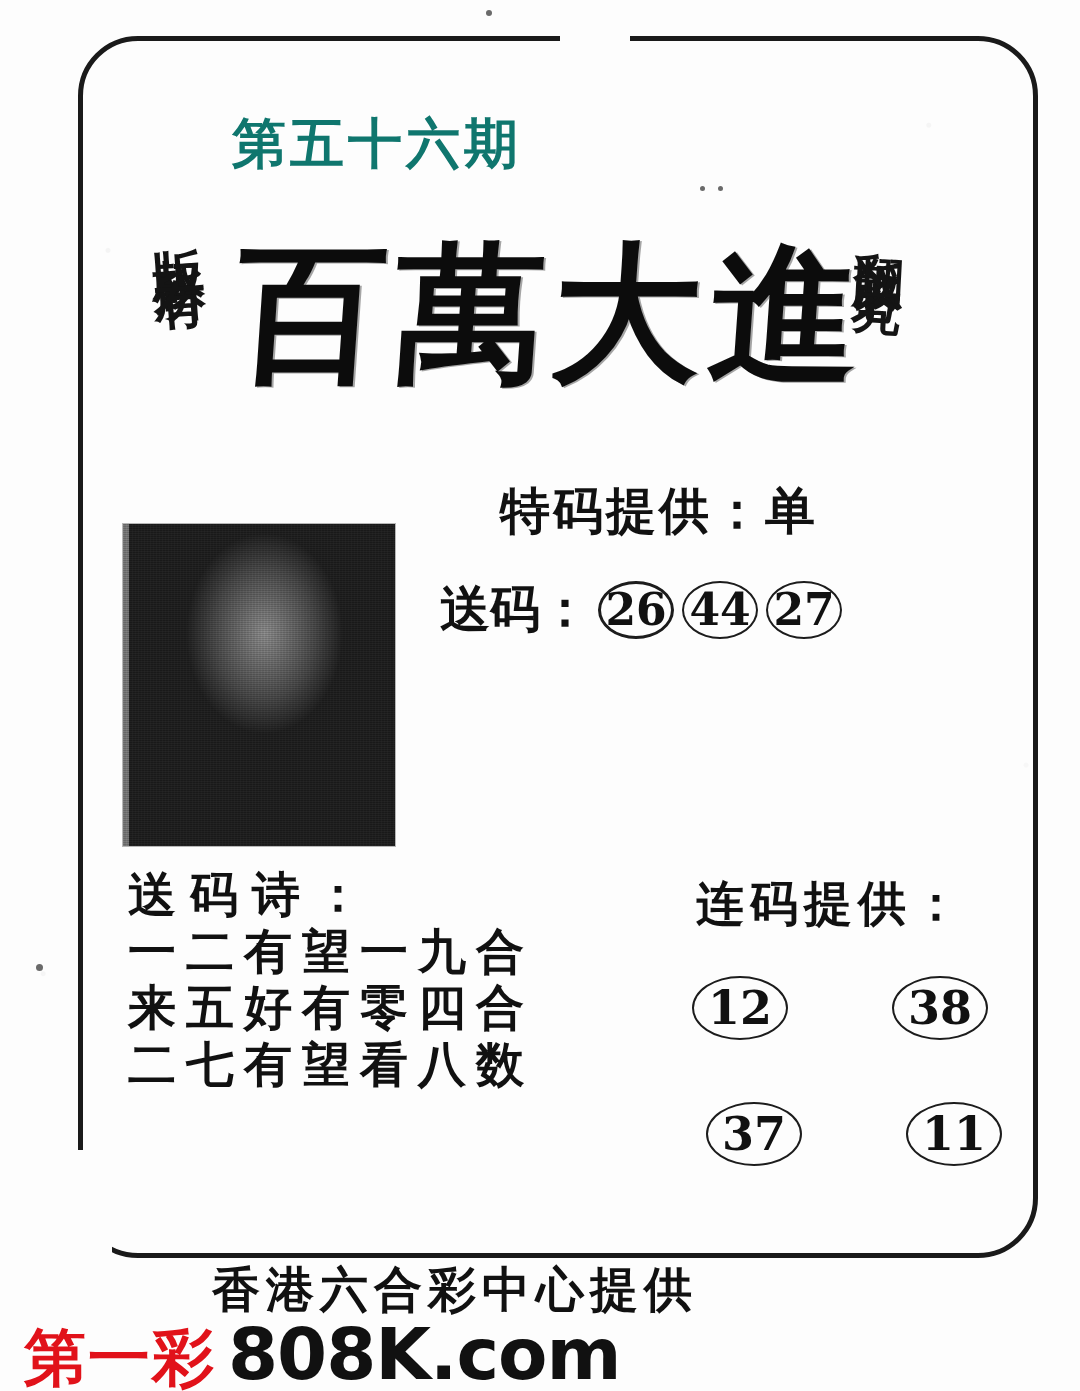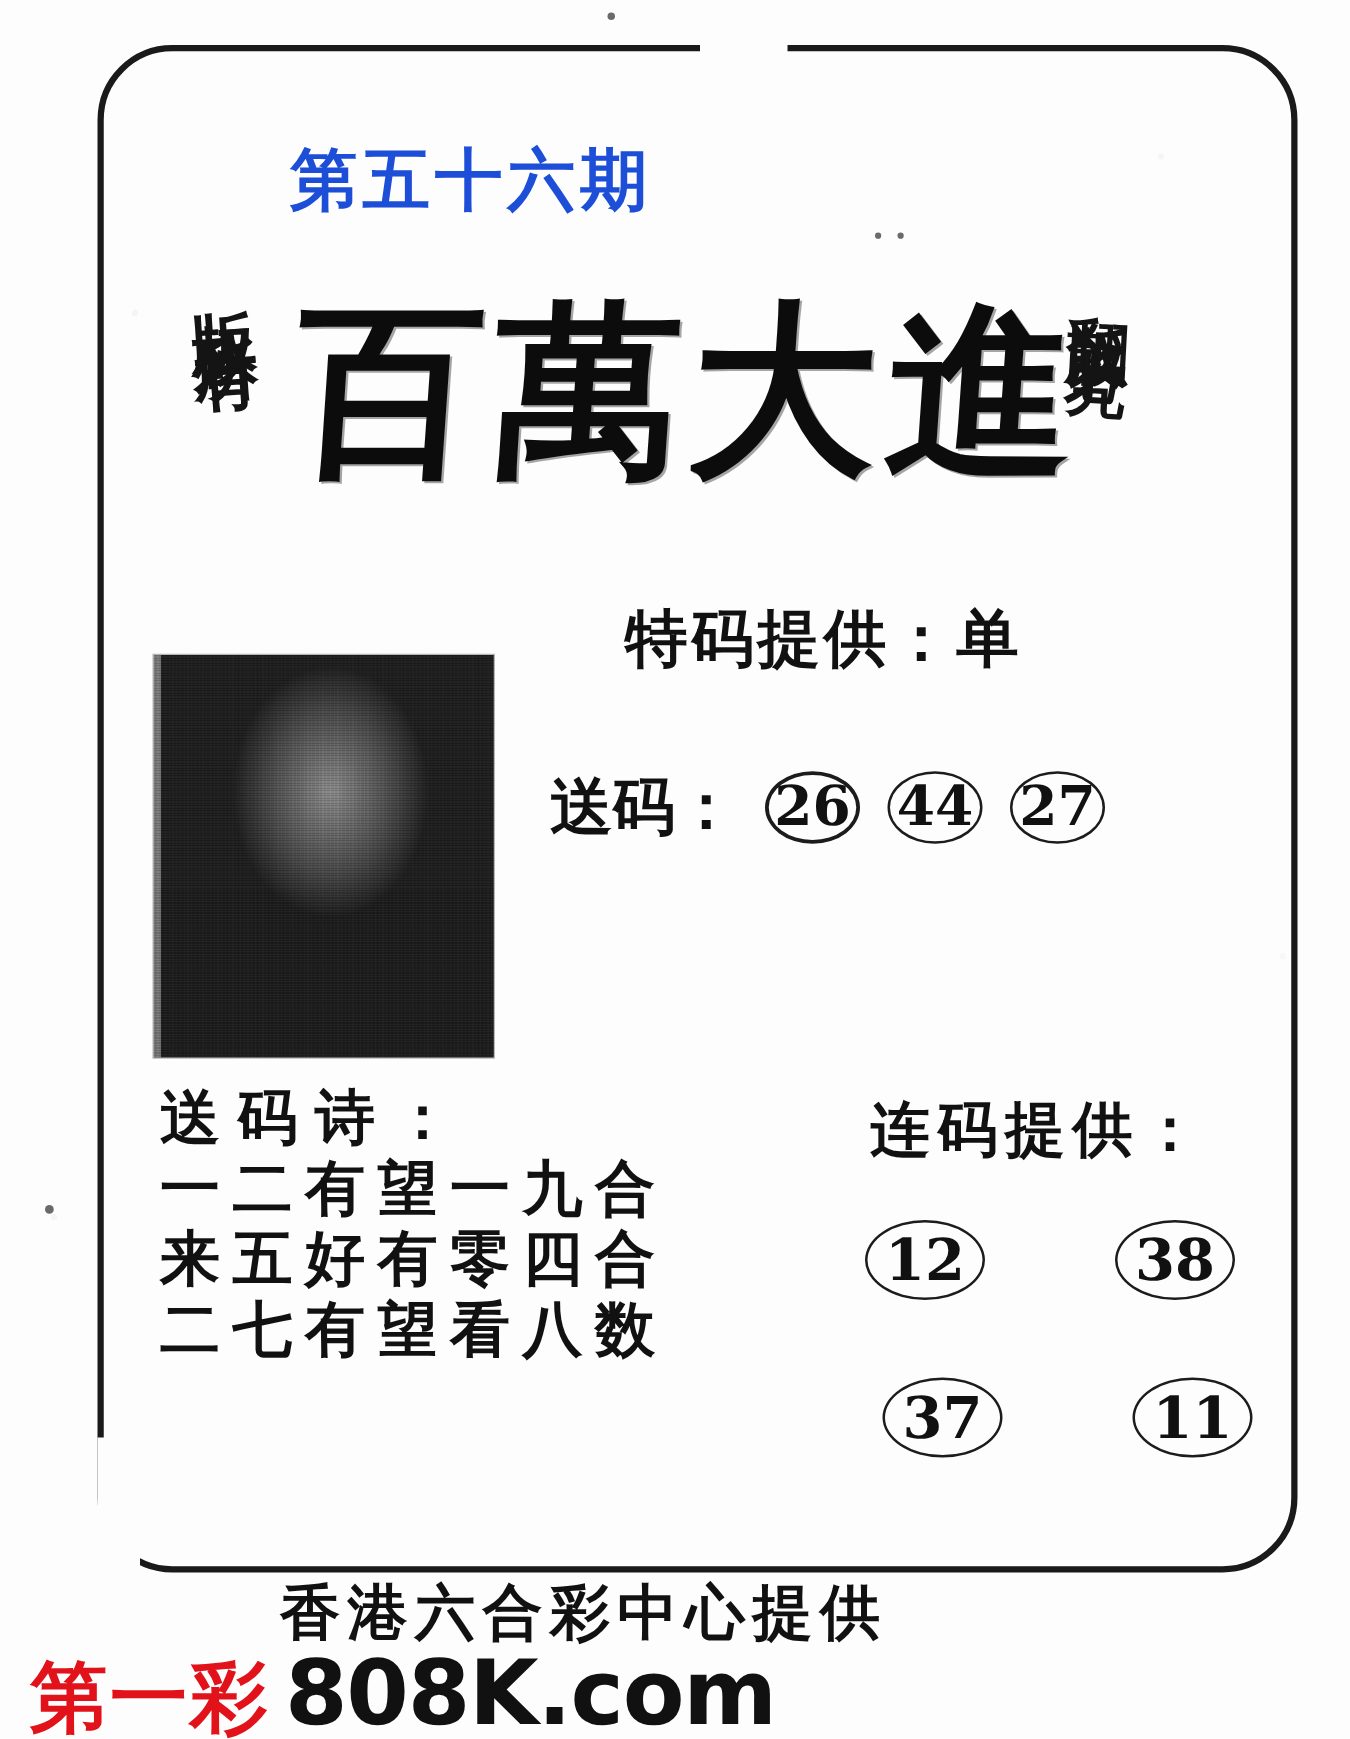--- a/index.html
+++ b/index.html
@@ -70,7 +70,7 @@
     letter-spacing: 4px;
     font-family: "DejaVu Serif", "Liberation Serif", serif;
     font-weight: 600;
-    color: #1d4ed8;
+    color: #0f766e;
   }
 
   

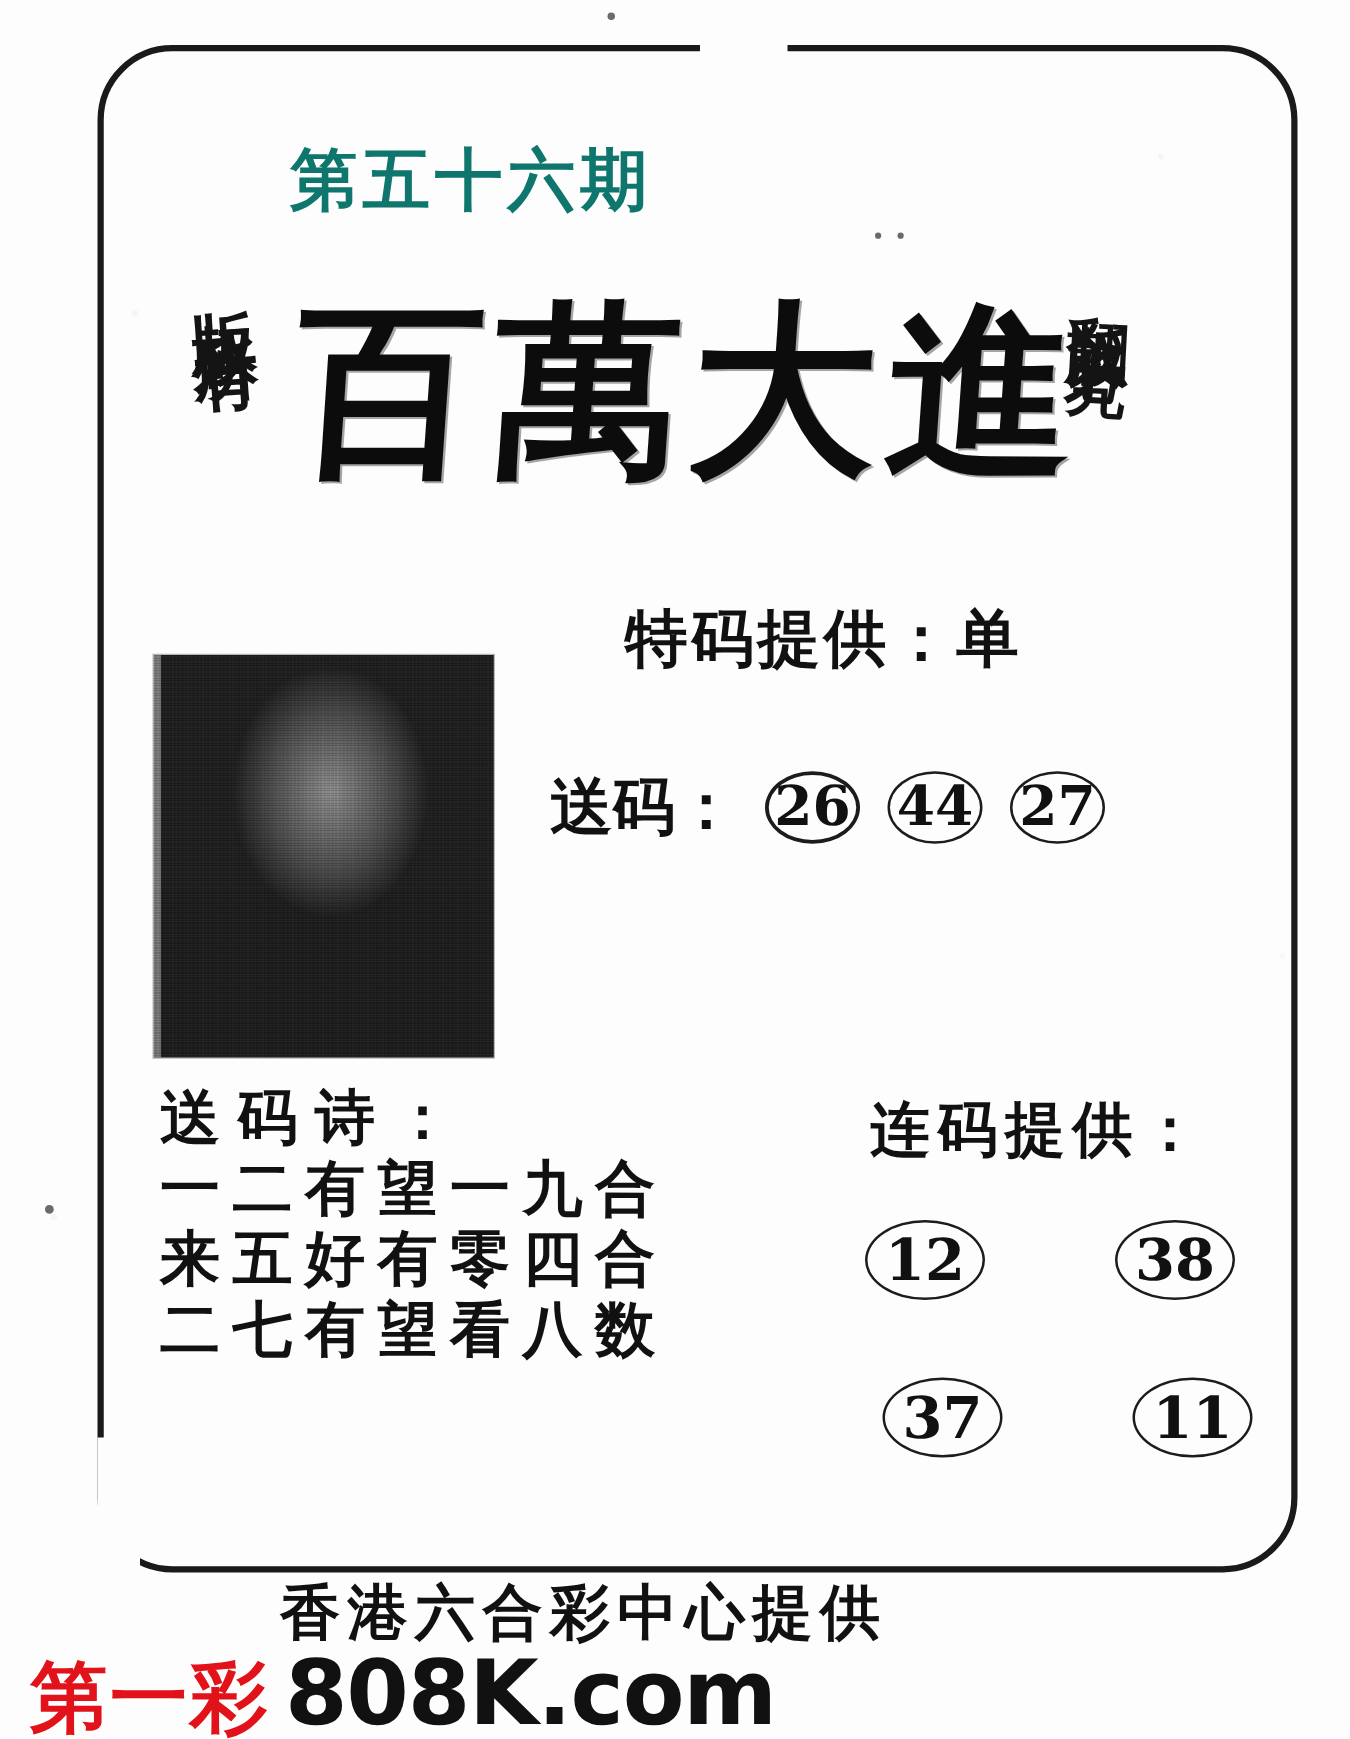--- a/index.html
+++ b/index.html
@@ -152,10 +152,10 @@
   .send-row {
     position: absolute;
     left: 440px;
-    top: 612px;
+    top: 576px;
     display: flex;
     align-items: center;
-    gap: 22px;
+    gap: 8px;
     font-size: 50px;
   }
   .zodiac-row {

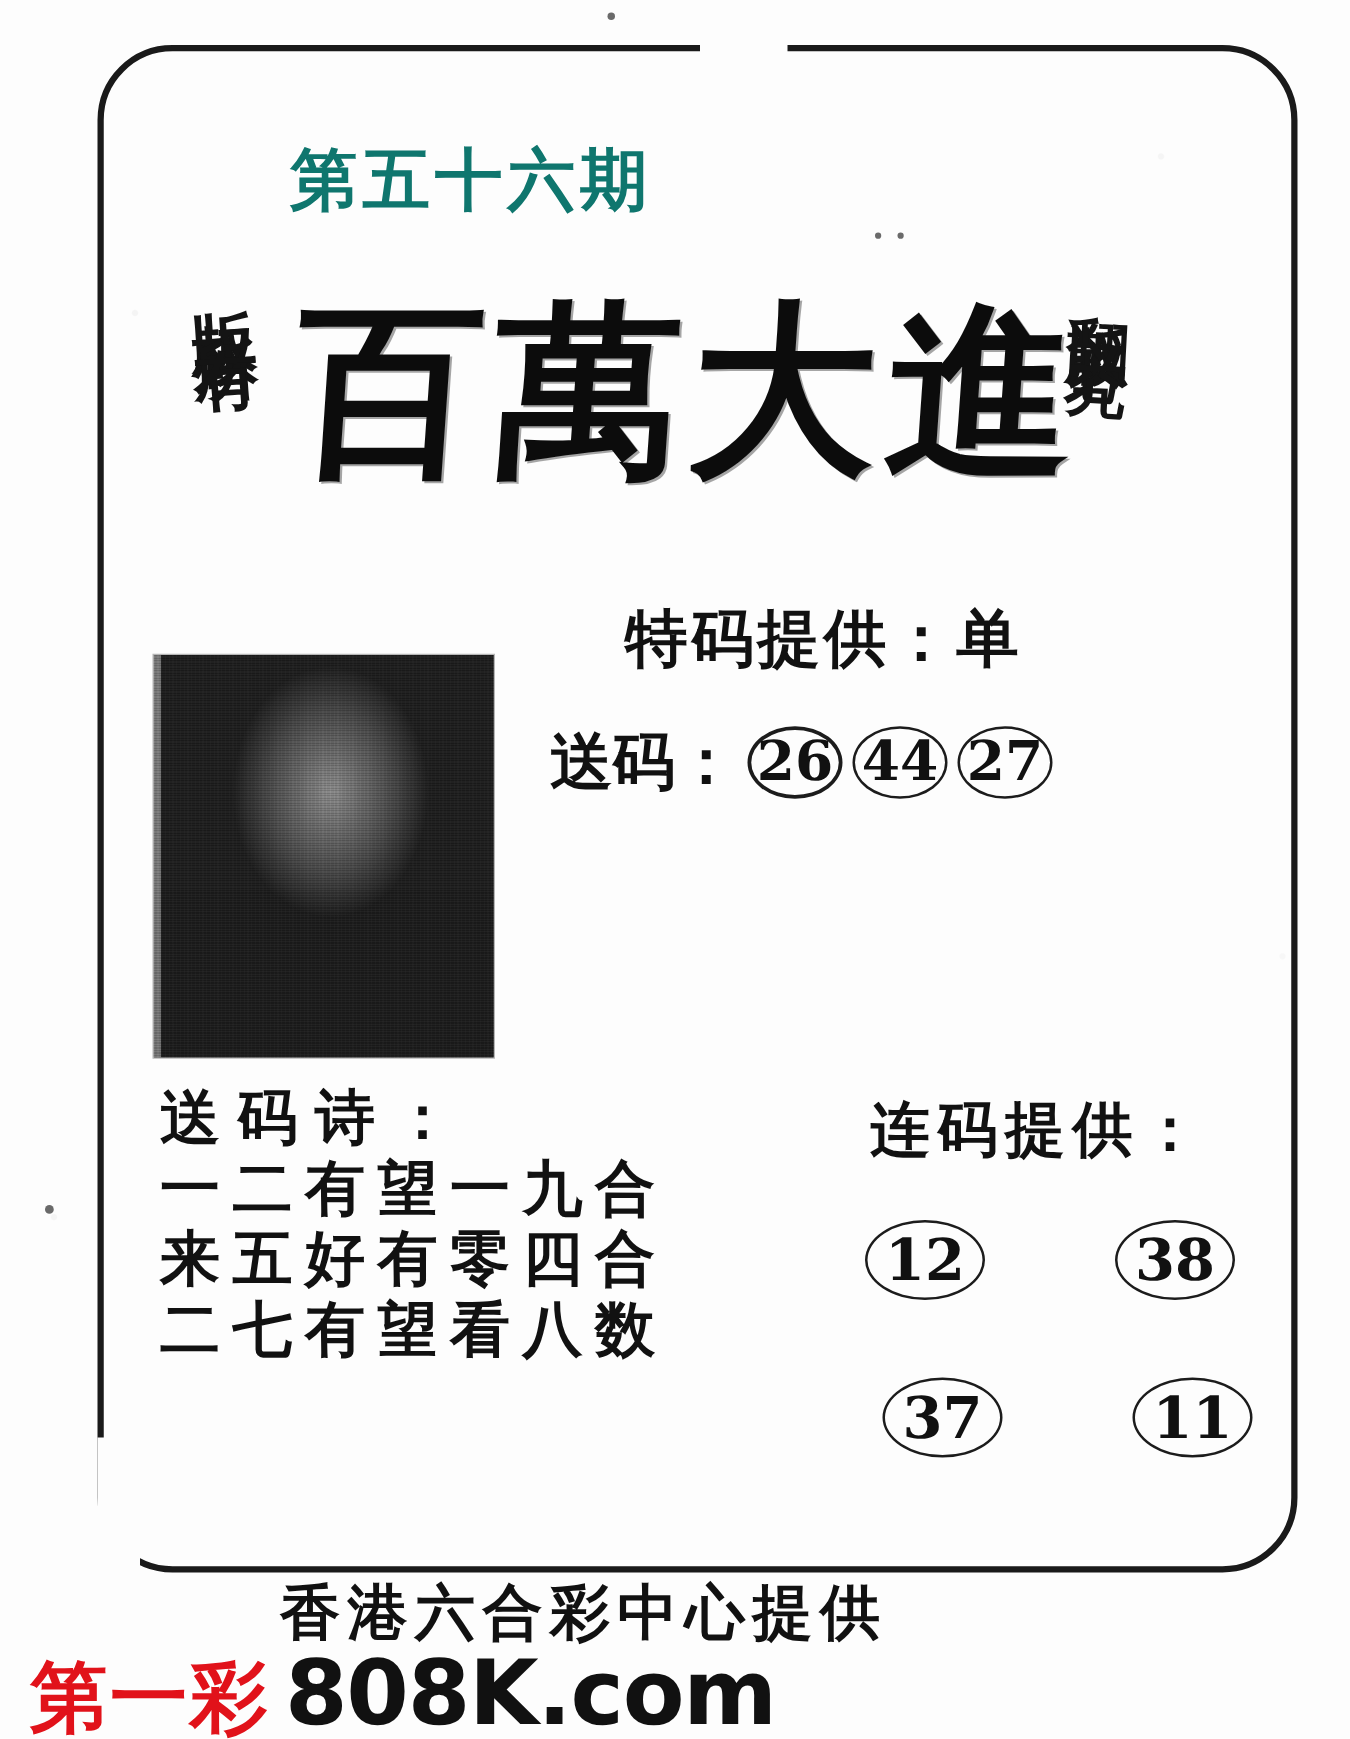--- a/index.html
+++ b/index.html
@@ -224,7 +224,7 @@
 
   .footer-line {
     position: absolute;
-    left: 224px;
+    left: 212px;
     top: 1258px;
     font-size: 48px;
     font-family: "DejaVu Serif", "Liberation Serif", serif;

